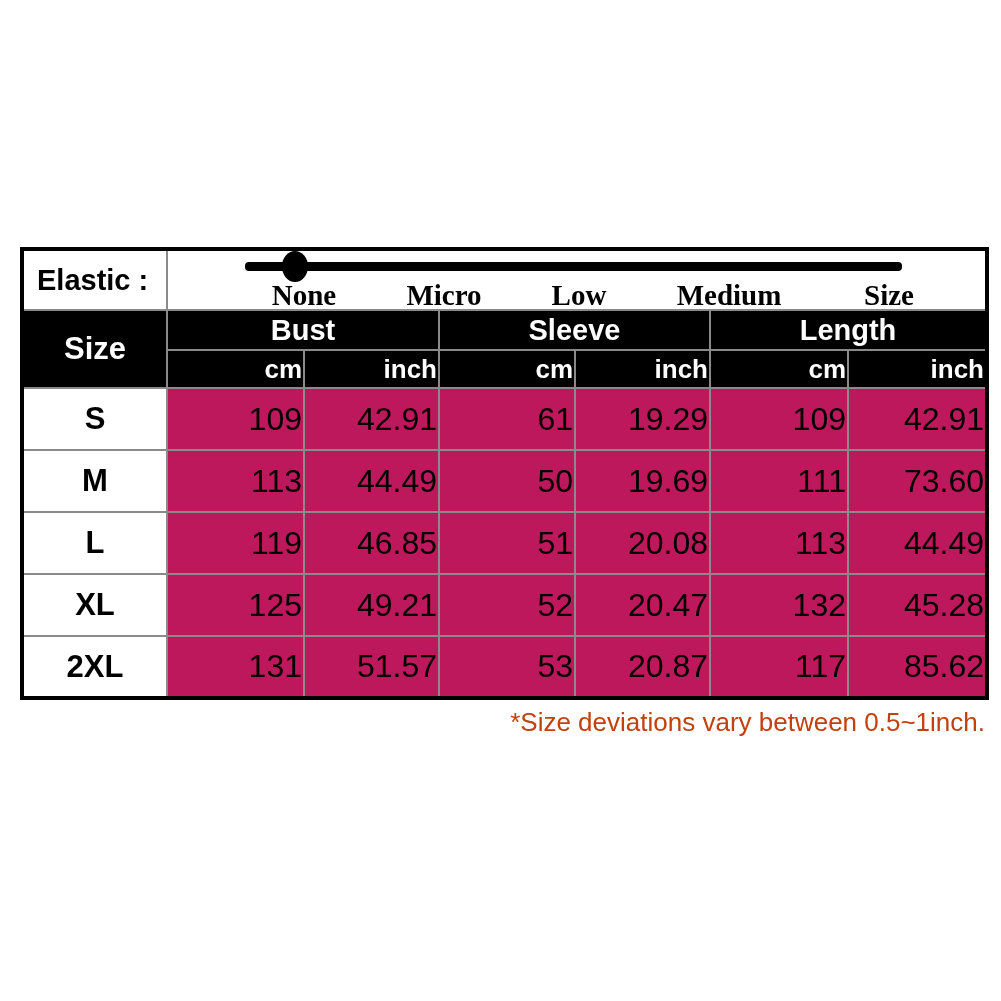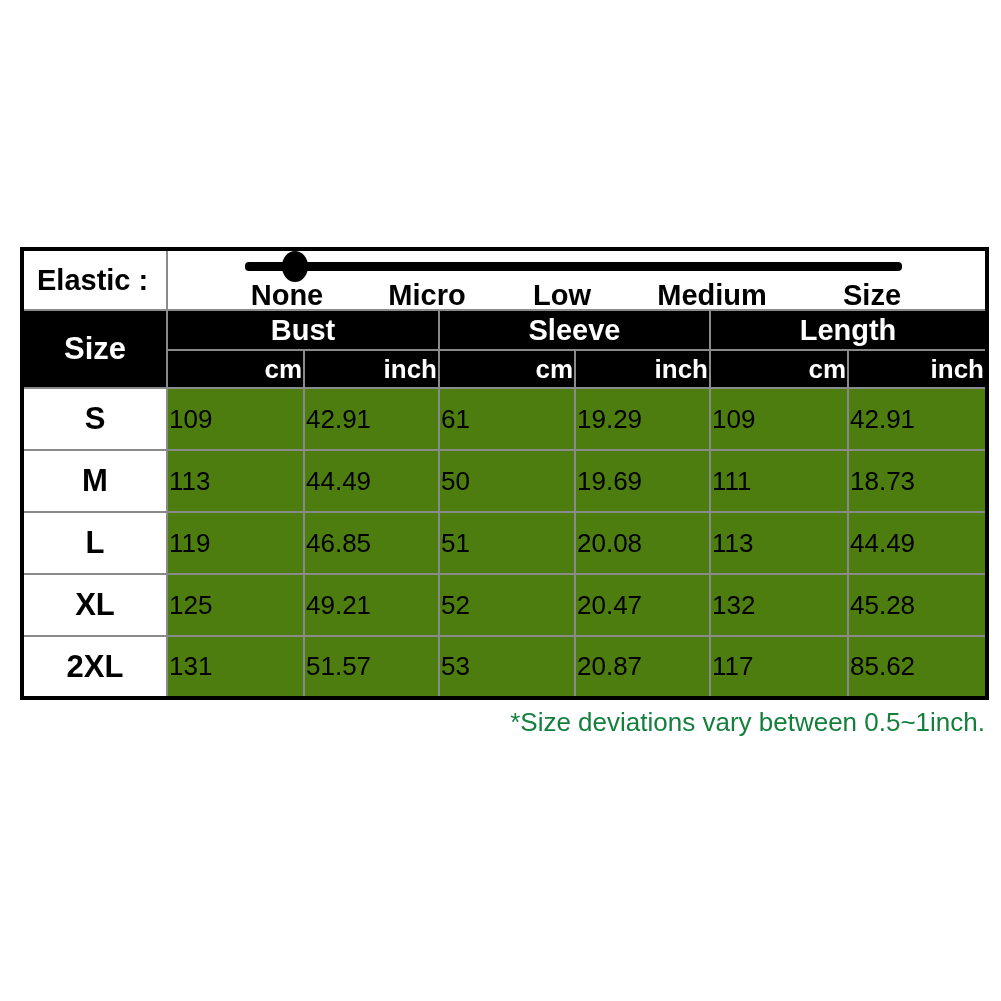--- a/index.html
+++ b/index.html
@@ -56,7 +56,7 @@
     background: #000000;
     border-radius: 50%;
   }
-  .elastic-levels { position: absolute; left: 0; top: 28px; width: 100%; height: 34px; }
+  .elastic-levels { position: absolute; left: 17px; top: 28px; width: 100%; height: 34px; font-family: Liberation Serif, serif; }
   .elastic-levels span {
     position: absolute;
     transform: translateX(-50%);

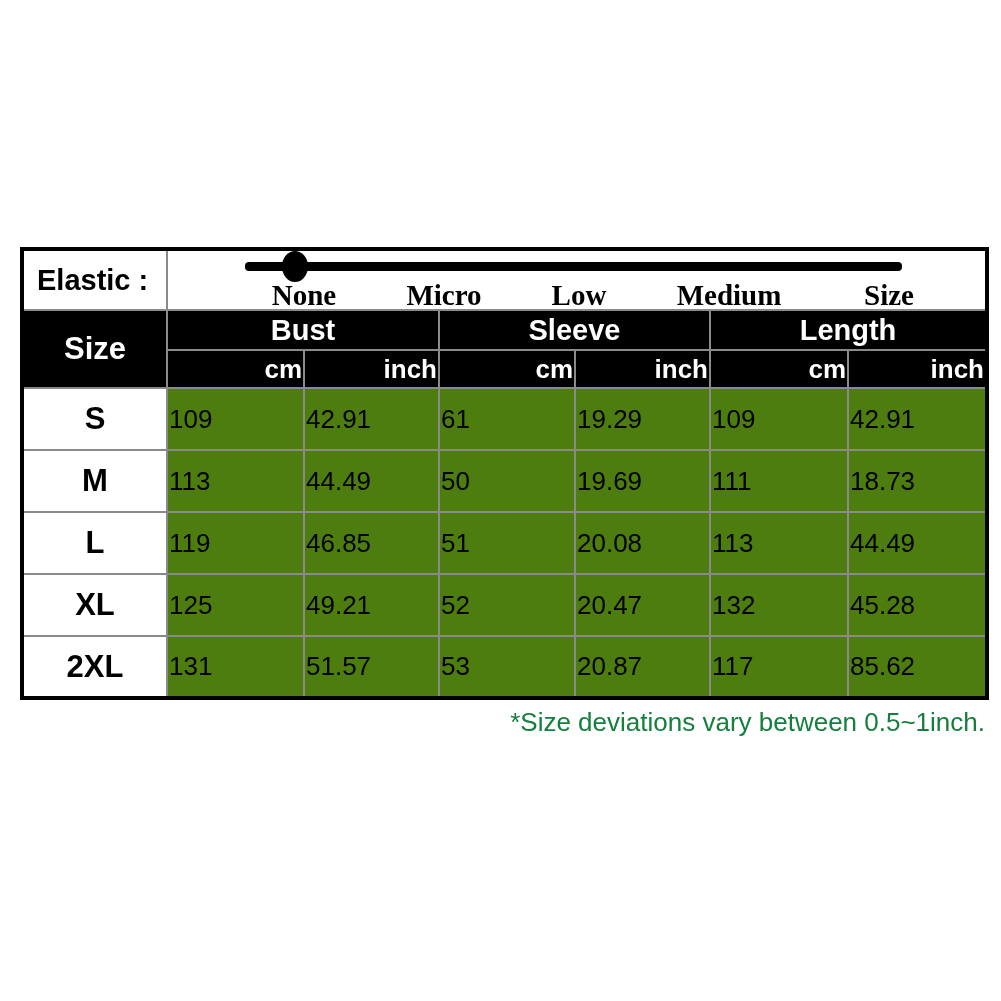--- a/index.html
+++ b/index.html
@@ -88,10 +88,10 @@
     background: #ffffff;
   }
   td.val-cell {
-    text-align: left;
-    vertical-align: middle;
-    font-size: 26px;
-    background: #4d7c0f;
+    text-align: right;
+    vertical-align: middle;
+    font-size: 32px;
+    background: #be185d;
   }
 
   .footnote {

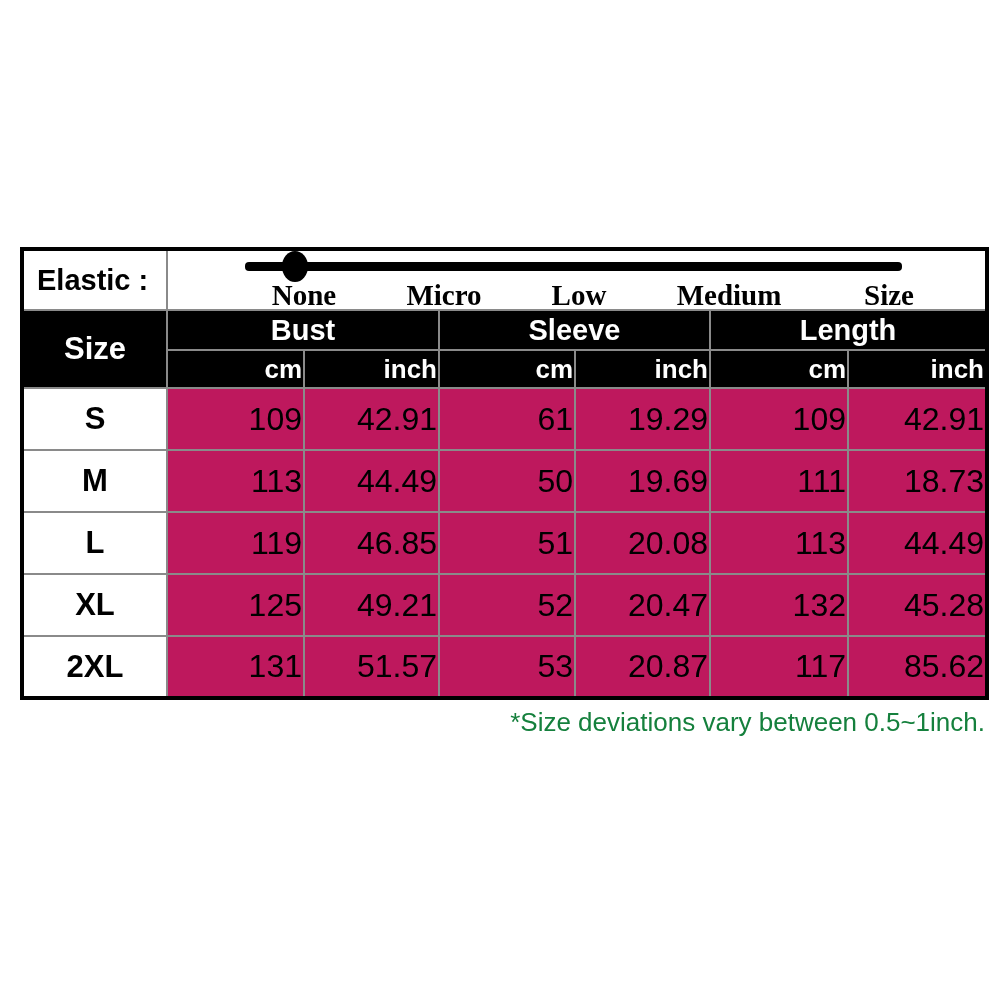--- a/index.html
+++ b/index.html
@@ -167,7 +167,7 @@
       <td class="val-cell">50</td>
       <td class="val-cell">19.69</td>
       <td class="val-cell">111</td>
-      <td class="val-cell">18.73</td>
+      <td class="val-cell">73.60</td>
     </tr>
     <tr style="height:62px">
       <td class="size-cell">L</td>

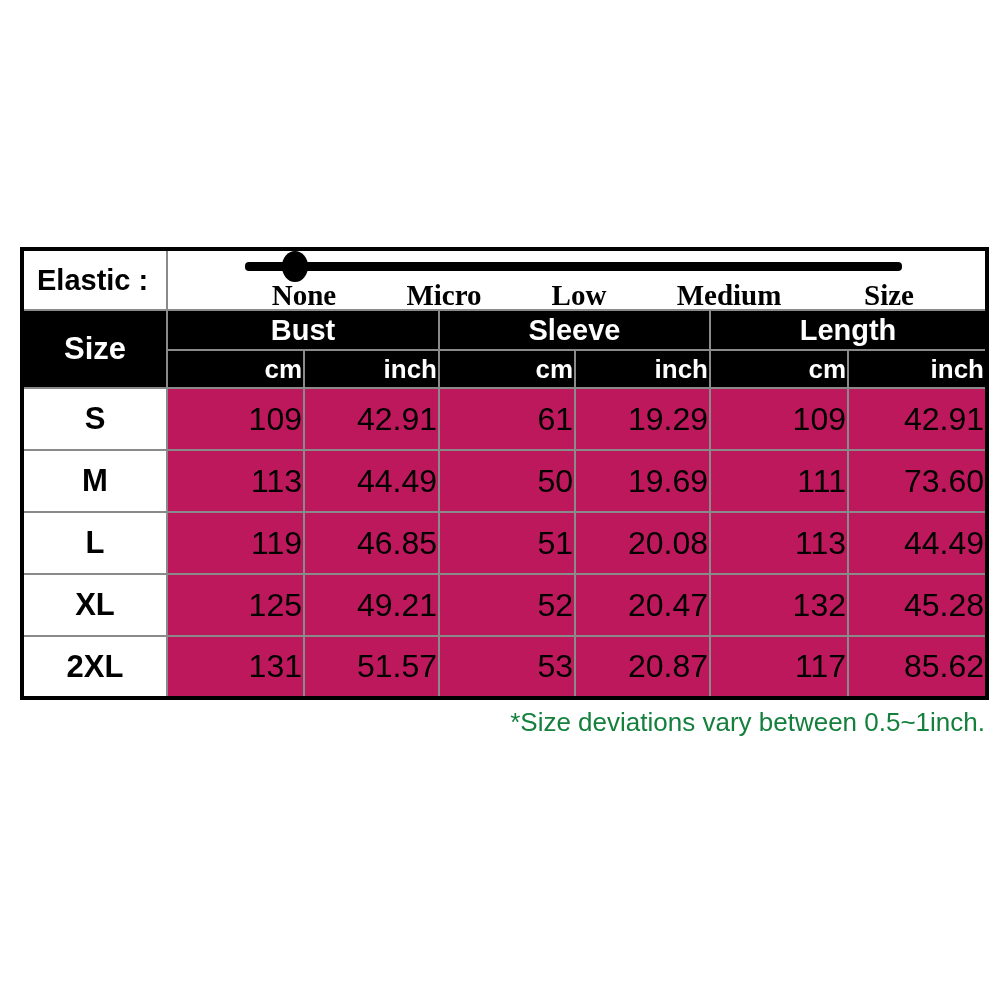--- a/index.html
+++ b/index.html
@@ -99,7 +99,7 @@
     right: 16px;
     top: 707px;
     font-size: 26px;
-    color: #15803d;
+    color: #c2410c;
     white-space: nowrap;
   }
 </style>

